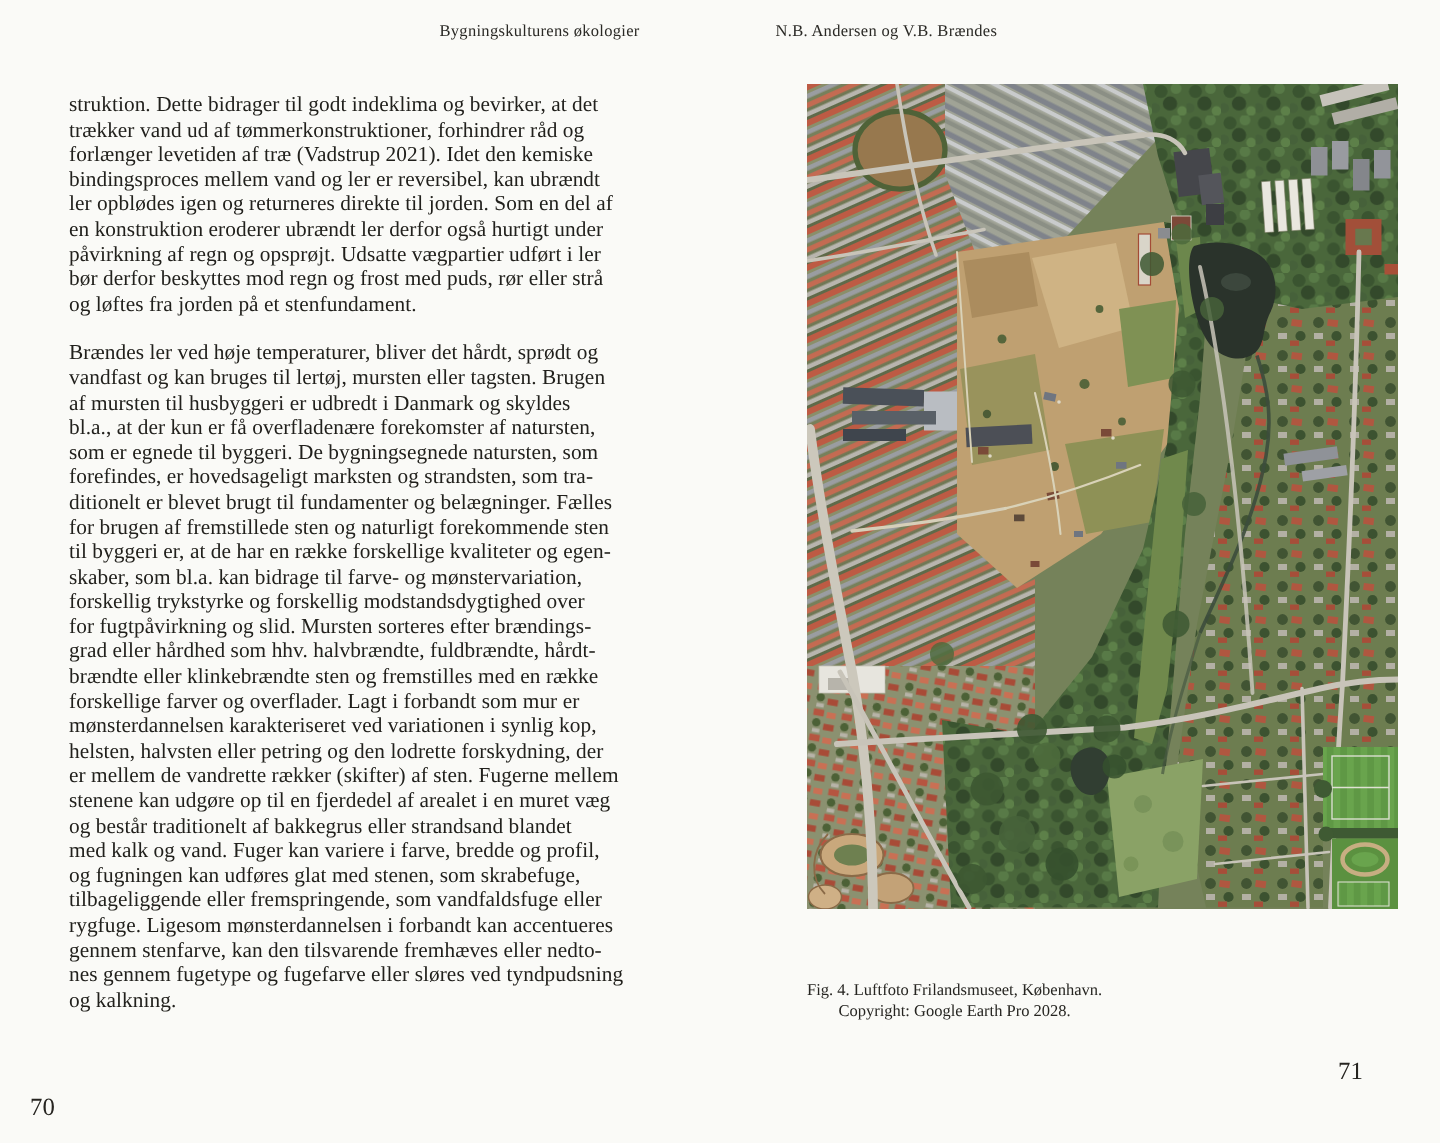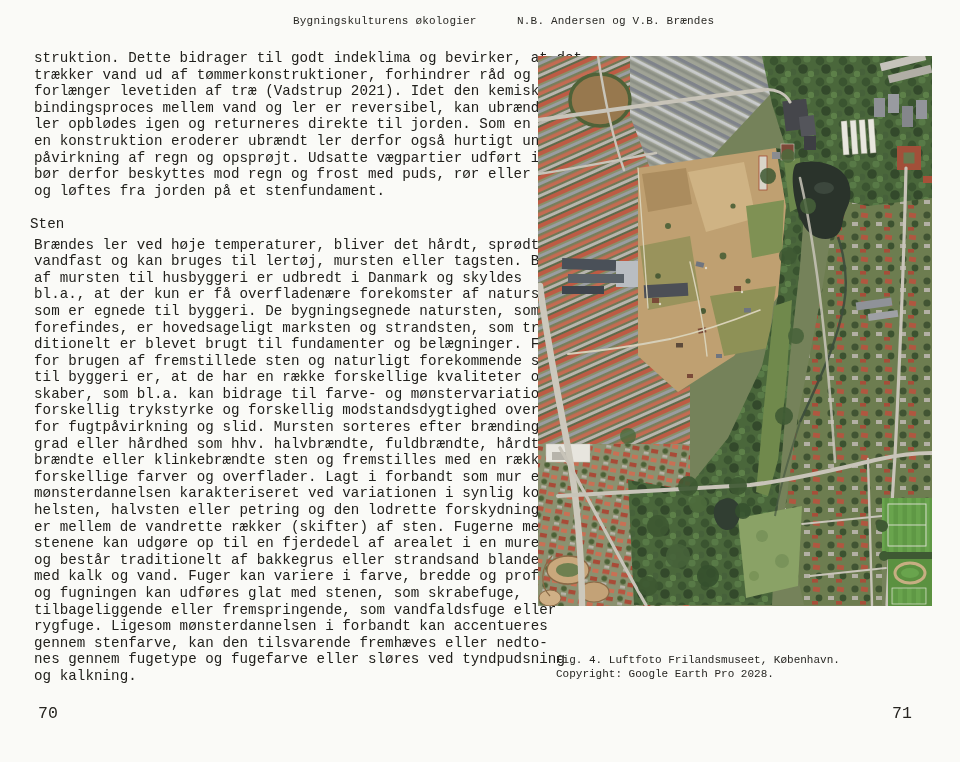--- a/index.html
+++ b/index.html
@@ -5,7 +5,7 @@
   html,body{margin:0;padding:0;}
   body{width:960px;height:762px;overflow:hidden;background:#e8e8e6;}
   .spread{position:relative;width:960px;height:762px;background:#fafaf7;
-    font-family:Liberation Mono, monospace;color:#211f1b;}
+    font-family:Liberation Serif, serif;color:#211f1b;}
   .running-head{position:absolute;top:15px;font-size:11px;letter-spacing:.2px;color:#2a2925;white-space:nowrap;}
   .rh-left{left:293px;}
   .rh-right{left:517px;}

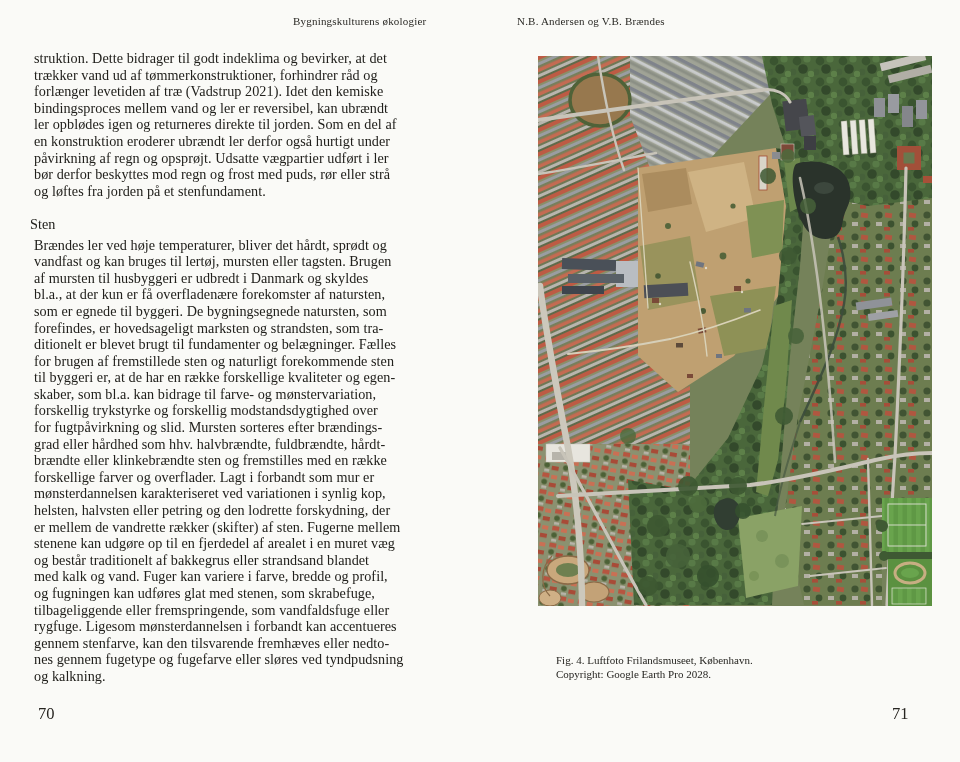--- a/index.html
+++ b/index.html
@@ -11,7 +11,7 @@
   .rh-right{left:517px;}
   .body-col{position:absolute;left:30px;top:46px;width:486px;
     font-size:14.2px;line-height:16.6px;letter-spacing:.05px;color:#21201c;}
-  .para{white-space:pre;margin:4px;}
+  .para{white-space:pre;margin:16px;}
   .section-heading{margin:16.6px 0 0 0;white-space:pre;}
   .pagenum{position:absolute;top:704px;font-size:16.5px;color:#262420;}
   .pn-left{left:38px;}

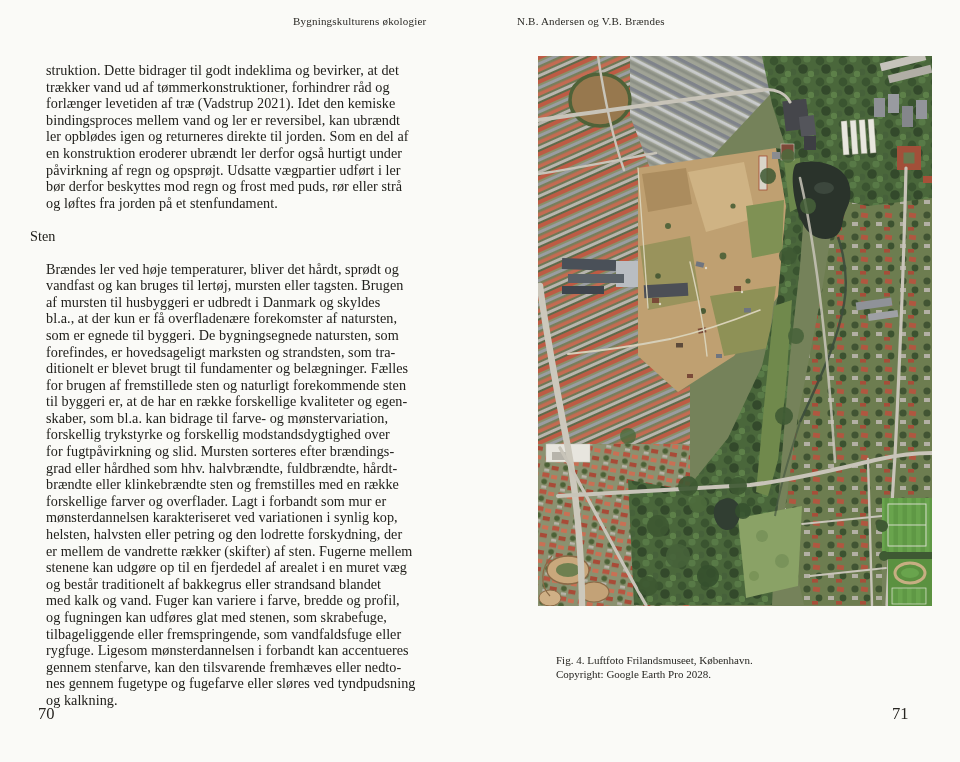--- a/index.html
+++ b/index.html
@@ -38,7 +38,6 @@
 påvirkning af regn og opsprøjt. Udsatte vægpartier udført i ler
 bør derfor beskyttes mod regn og frost med puds, rør eller strå
 og løftes fra jorden på et stenfundament.</div>
-    <div class="section-heading">Sten</div>
     <div class="para">Brændes ler ved høje temperaturer, bliver det hårdt, sprødt og
 vandfast og kan bruges til lertøj, mursten eller tagsten. Brugen
 af mursten til husbyggeri er udbredt i Danmark og skyldes

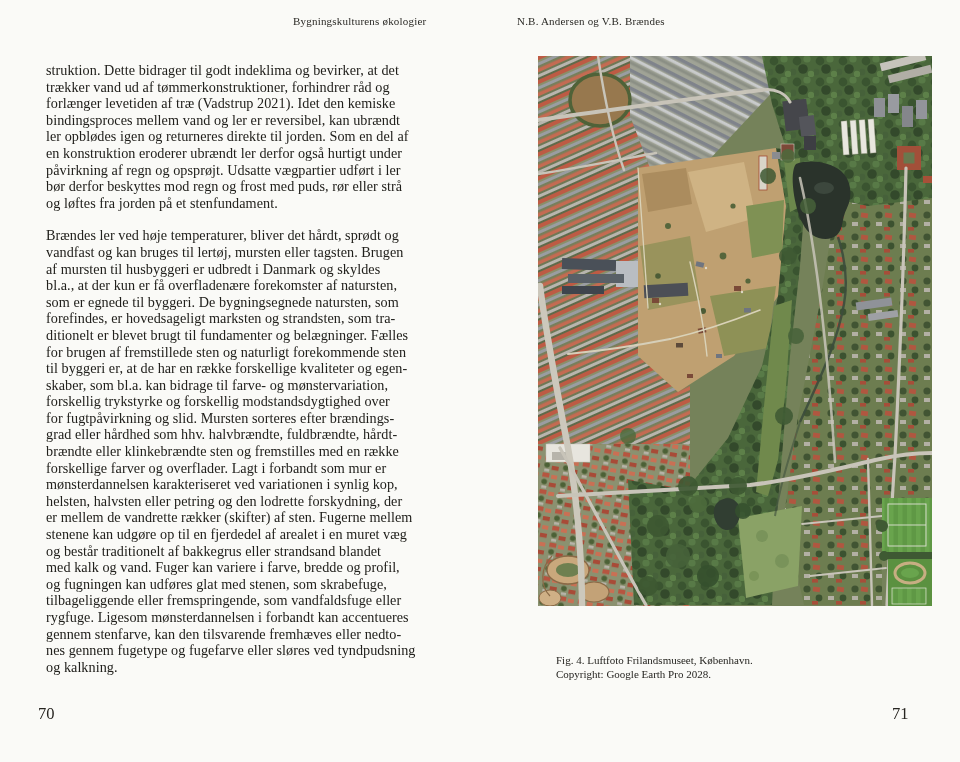--- a/index.html
+++ b/index.html
@@ -18,7 +18,7 @@
   .pn-right{left:892px;width:40px;text-align:left;}
   .figure{position:absolute;left:538px;top:56px;width:394px;height:550px;overflow:hidden;background:#75825a;}
   .figure svg{display:block;}
-  .caption{position:absolute;left:556px;top:654px;font-size:11px;line-height:13.8px;color:#262521;}
+  .caption{position:absolute;left:538px;top:654px;font-size:11px;line-height:13.8px;color:#262521;text-align:center;}
 </style>
 </head>
 <body>

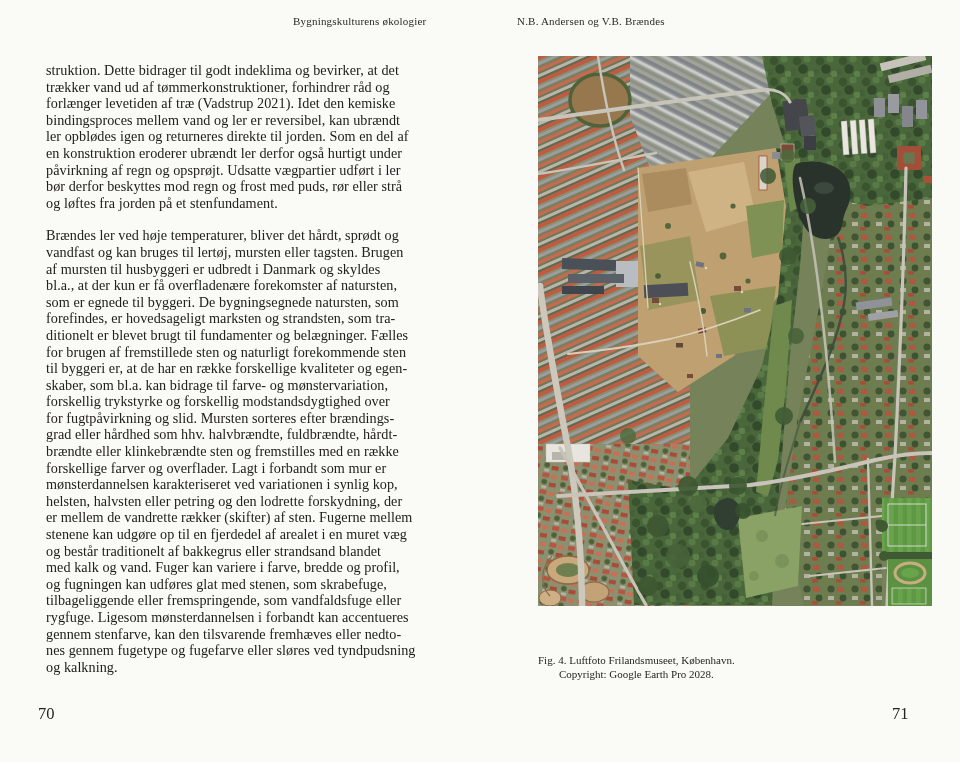--- a/index.html
+++ b/index.html
@@ -14,7 +14,7 @@
   .para{white-space:pre;margin:16px;}
   .section-heading{margin:16.6px 0 0 0;white-space:pre;}
   .pagenum{position:absolute;top:704px;font-size:16.5px;color:#262420;}
-  .pn-left{left:38px;}
+  .pn-left{left:20px;margin-top:24px;}
   .pn-right{left:892px;width:40px;text-align:left;}
   .figure{position:absolute;left:538px;top:56px;width:394px;height:550px;overflow:hidden;background:#75825a;}
   .figure svg{display:block;}

